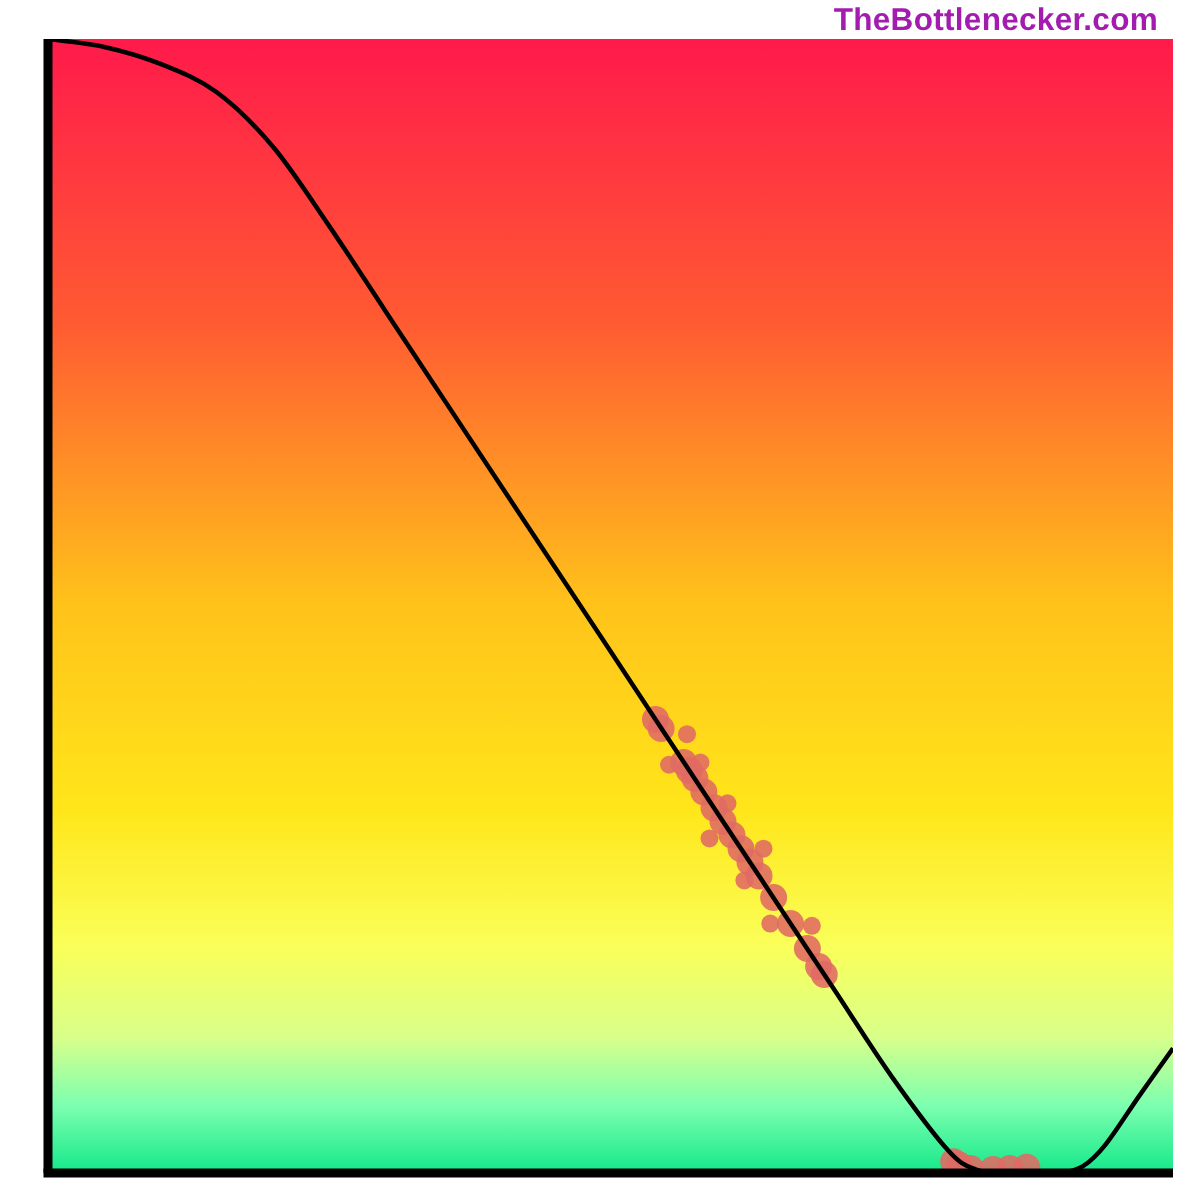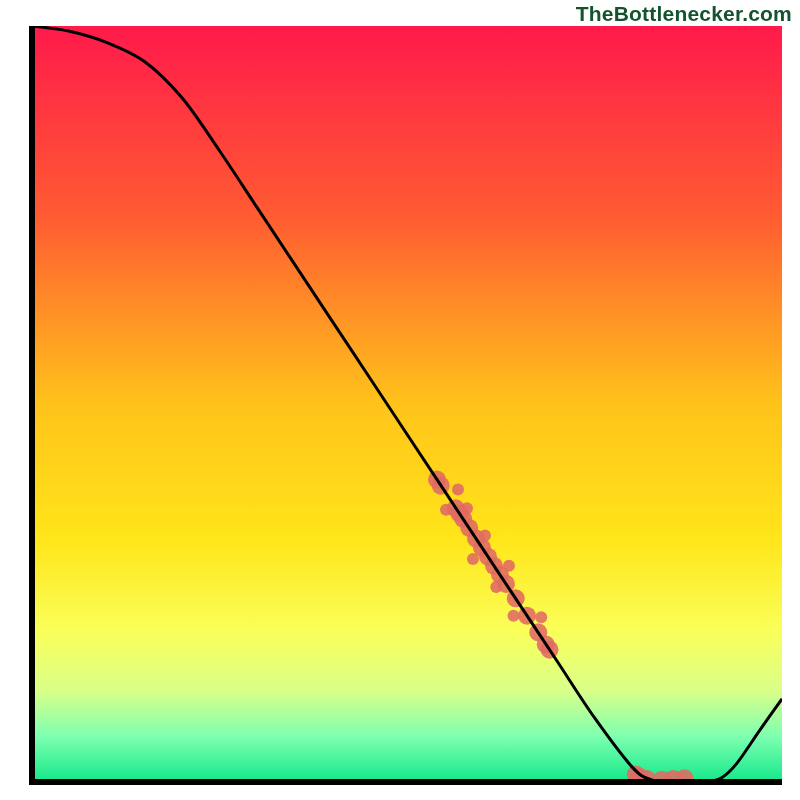--- a/index.html
+++ b/index.html
@@ -23,10 +23,10 @@
   .watermark {
     position: absolute;
     top: 2px;
-    right: 8px;
+    right: 28px;
     font-size: 21px;
     font-weight: bold;
-    color: #14532d;
+    color: #a21caf;
     letter-spacing: 0.2px;
   }
 </style>

